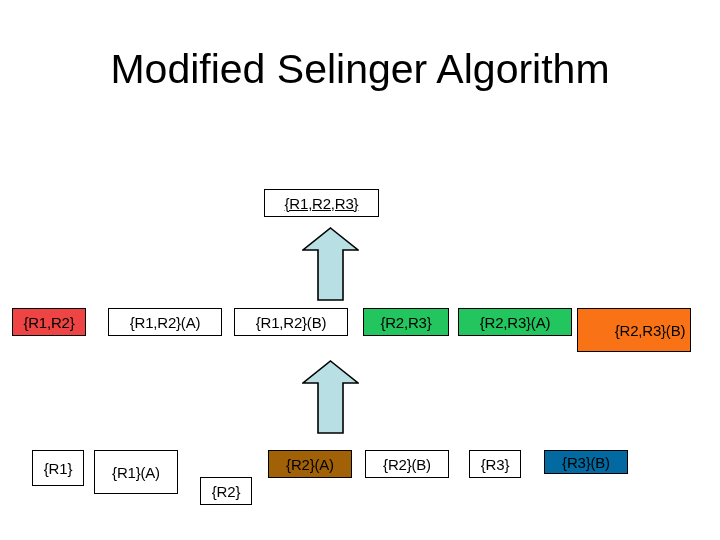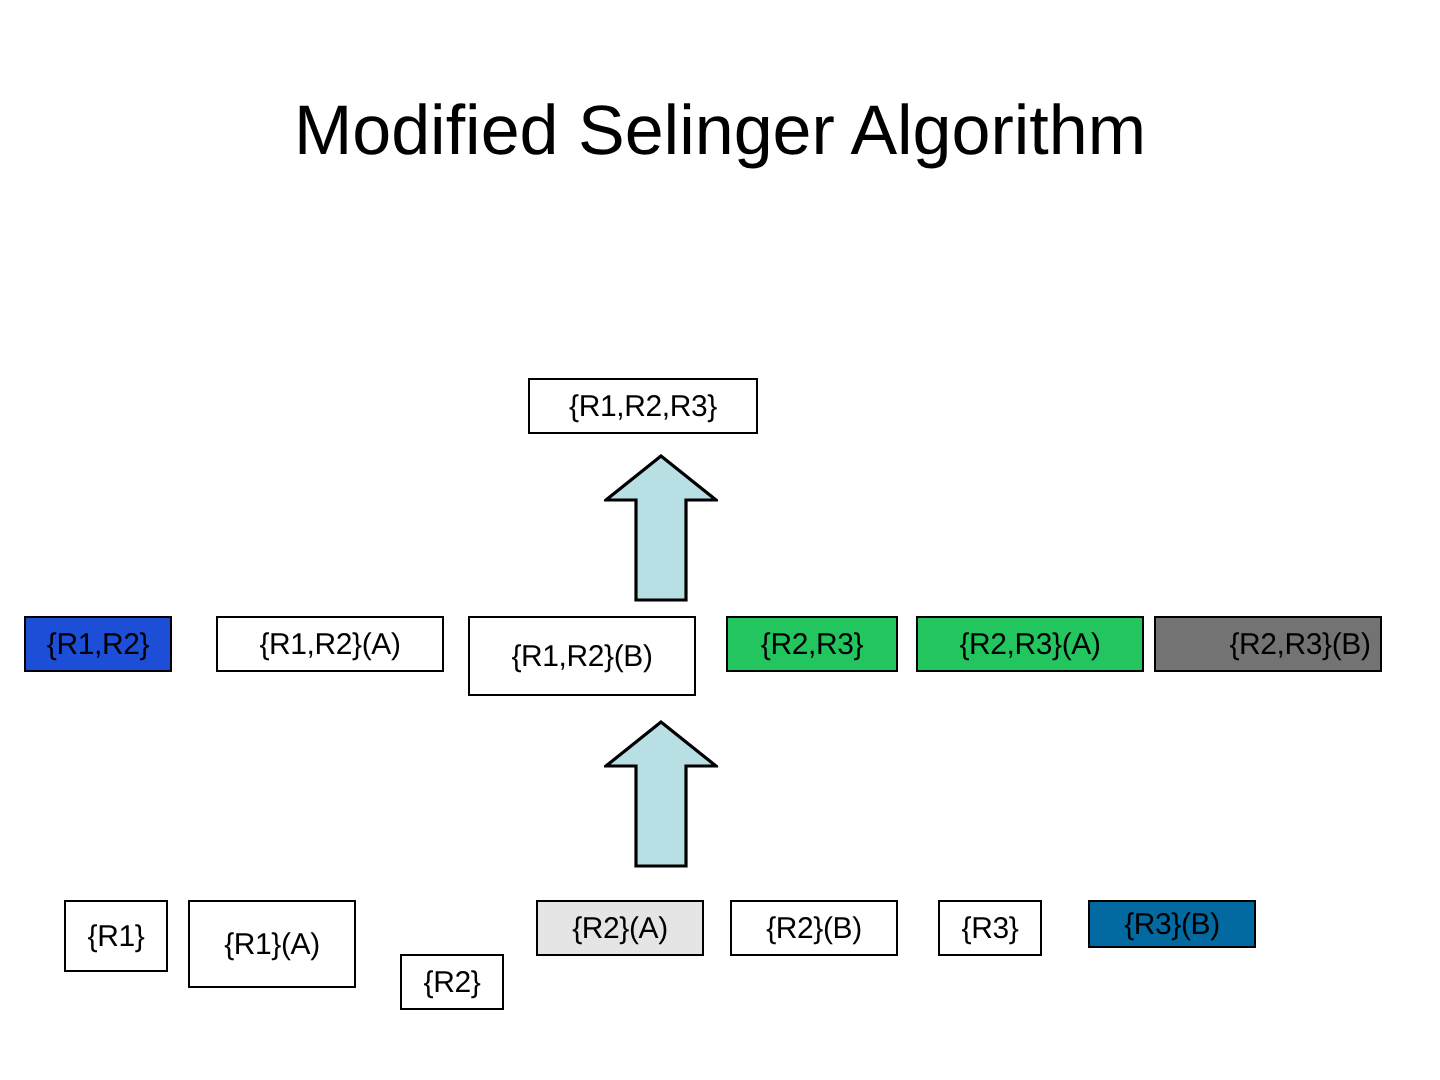--- a/index.html
+++ b/index.html
@@ -31,7 +31,7 @@
     top: 46px;
     width: 720px;
     text-align: center;
-    font-size: 35px;
+    font-size: 41px;
     font-weight: 400;
     letter-spacing: 0px;
     color: #000000;

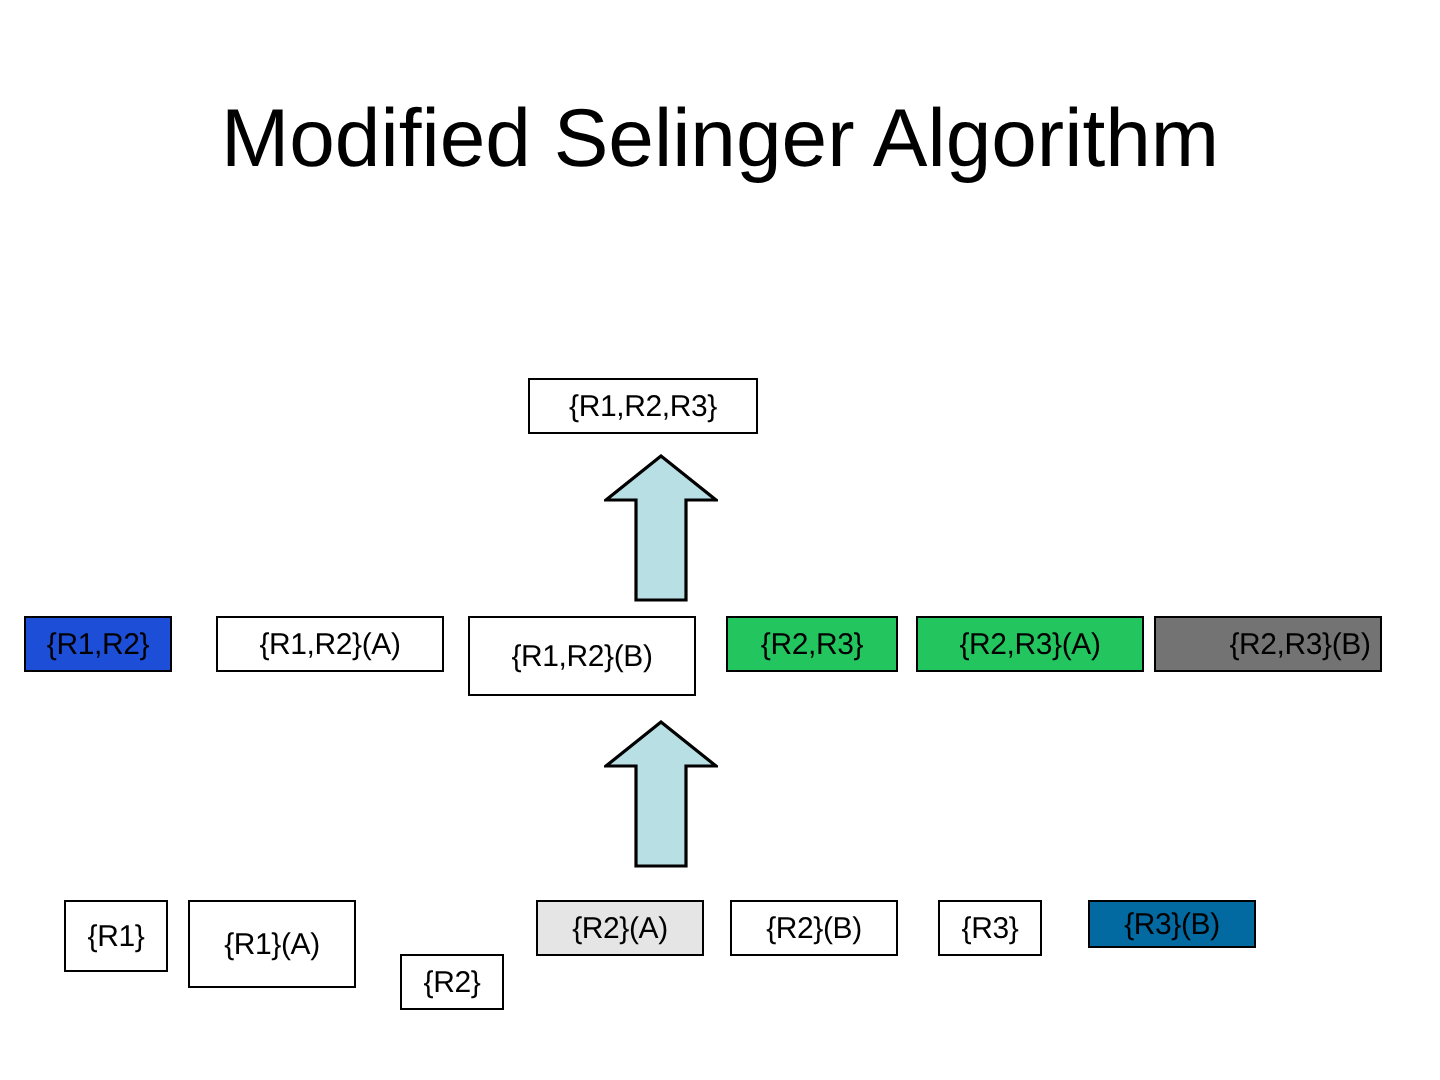--- a/index.html
+++ b/index.html
@@ -68,7 +68,7 @@
   <div class="slide-title">Modified Selinger Algorithm</div>
 
   <div>
-    <div class="node-box" style="left: 264px; top: 189px; width: 115px; height: 28px; border-color: rgb(0, 0, 0); background: rgb(255, 255, 255);">{R1,R2,R3}</div>
+    <div class="node-box" style="left: 264px; top: 189px; width: 115px; height: 28px; border-color: rgb(0, 0, 0); background: rgb(255, 255, 255); text-decoration: underline;">{R1,R2,R3}</div>
   </div>
 
   <div class="arrow" style="left: 302px; top: 227px; width: 57px; height: 74px;">

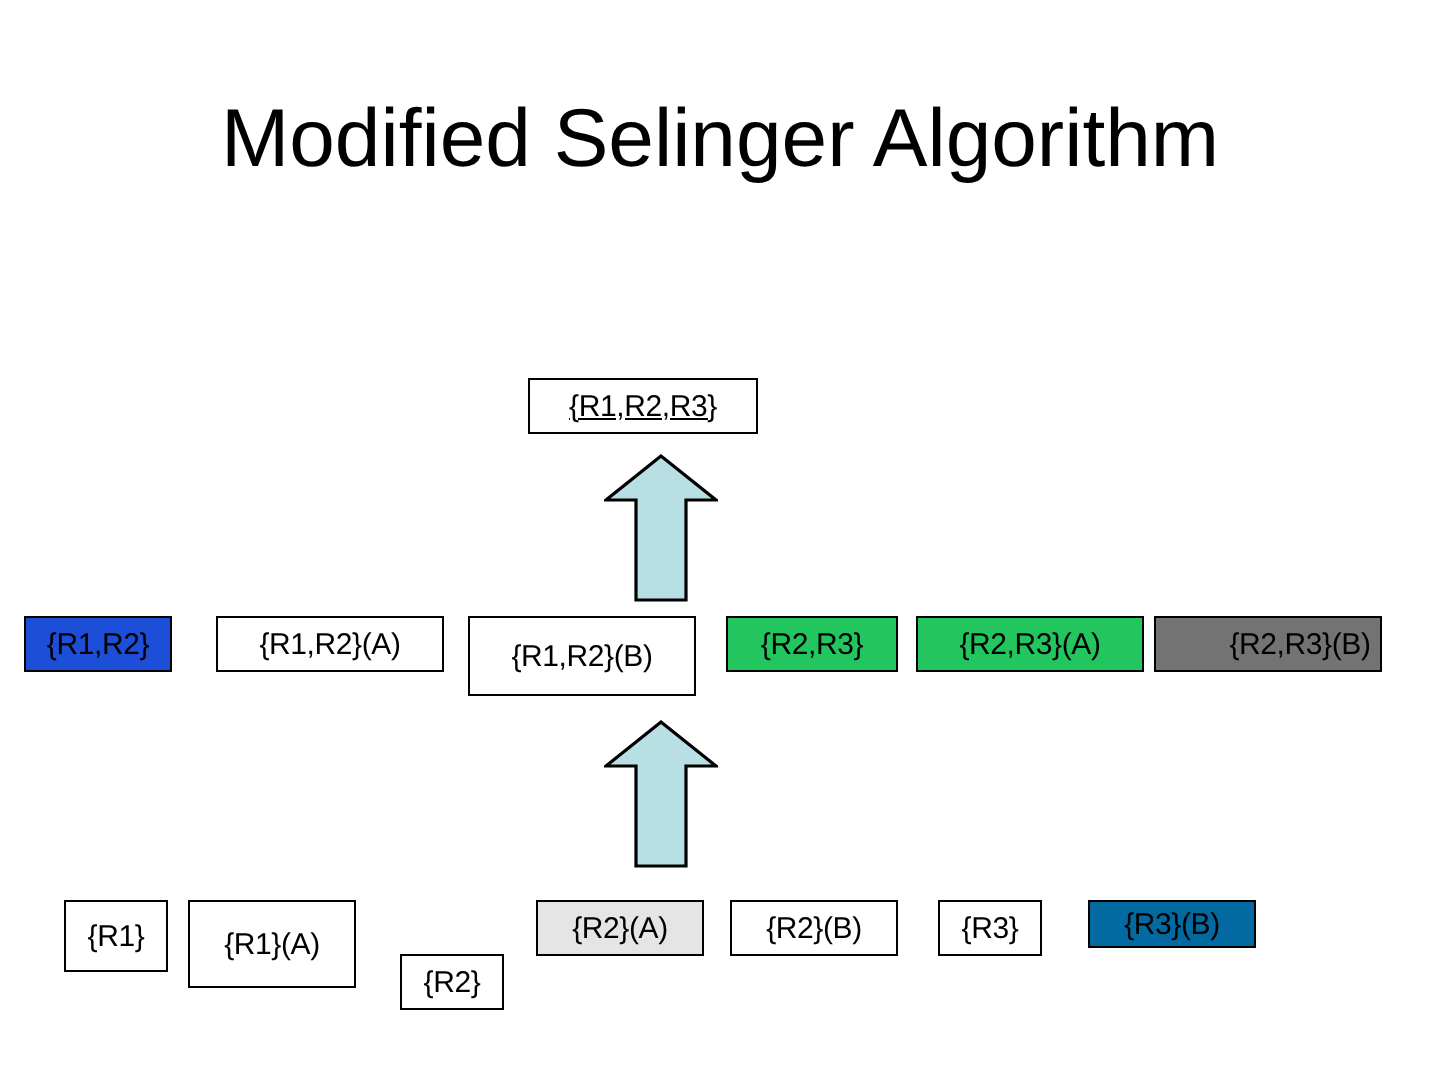--- a/index.html
+++ b/index.html
@@ -78,7 +78,7 @@
   </div>
 
   <div>
-    <div class="node-box" style="left: 12px; top: 308px; width: 74px; height: 28px; border-color: rgb(0, 0, 0); background: #1d4ed8;">{R1,R2}</div>
+    <div class="node-box" style="left: 12px; top: 308px; width: 74px; height: 28px; border-color: rgb(0, 0, 0); background: #ef4444;">{R1,R2}</div>
     <div class="node-box" style="left: 108px; top: 308px; width: 114px; height: 28px; border-color: rgb(0, 0, 0); background: rgb(255, 255, 255);">{R1,R2}(A)</div>
     <div class="node-box" style="left: 234px; top: 308px; width: 114px; height: 40px; border-color: rgb(0, 0, 0); background: rgb(255, 255, 255);">{R1,R2}(B)</div>
     <div class="node-box" style="left: 363px; top: 308px; width: 86px; height: 28px; border-color: rgb(0, 0, 0); background: #22c55e;">{R2,R3}</div>

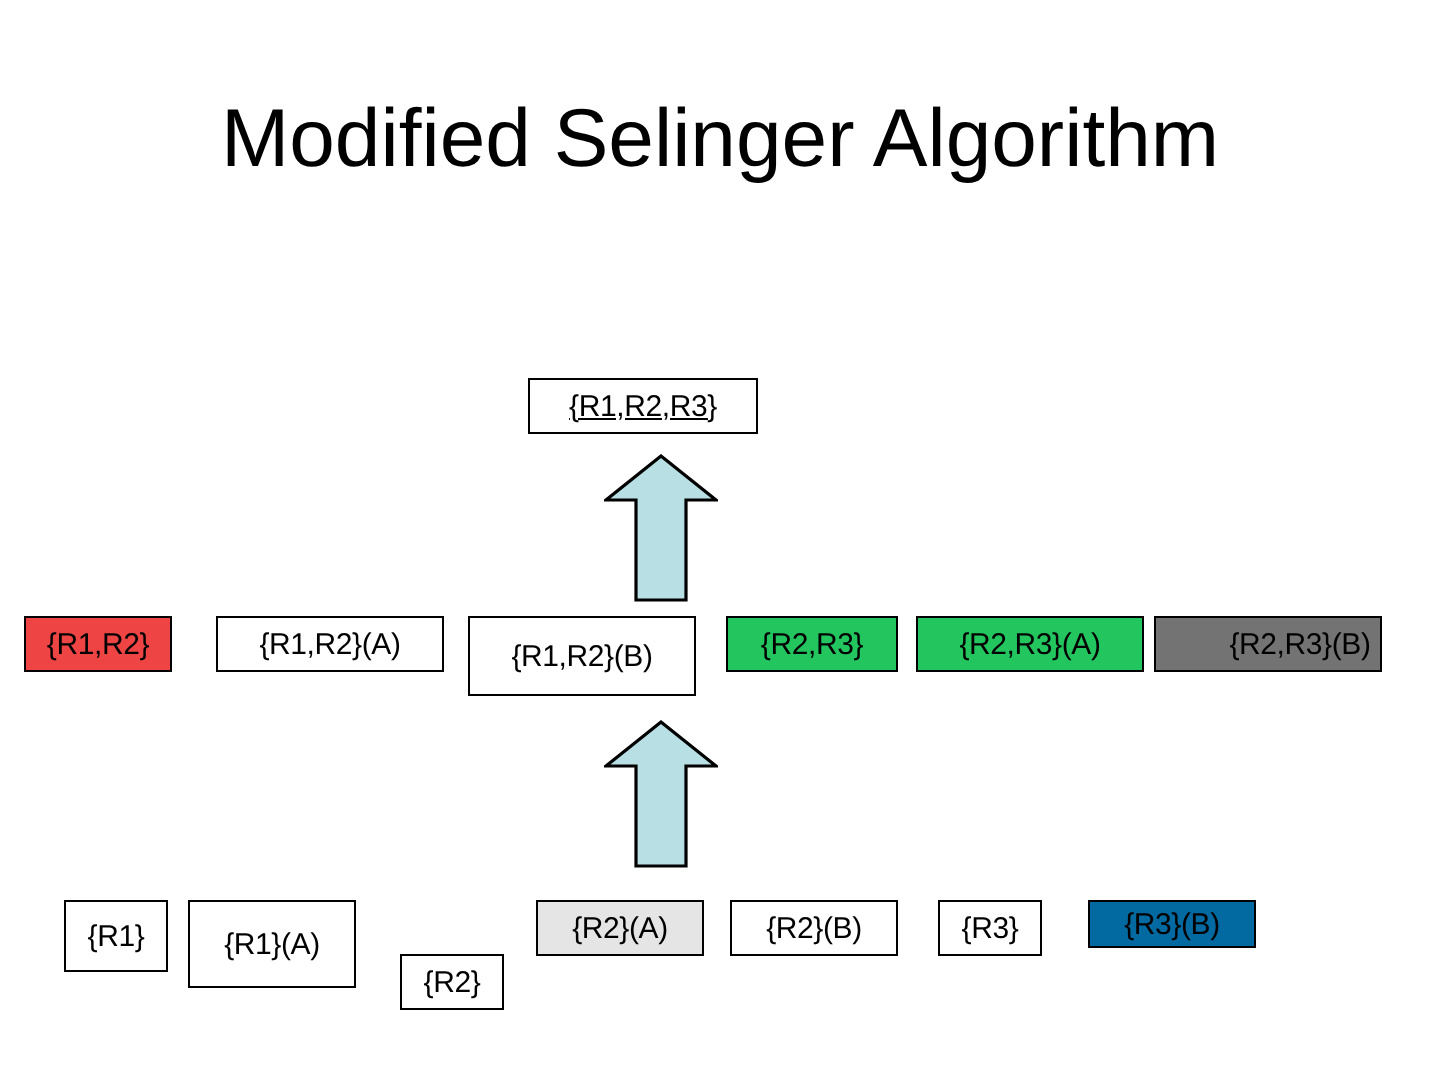--- a/index.html
+++ b/index.html
@@ -80,7 +80,7 @@
   <div>
     <div class="node-box" style="left: 12px; top: 308px; width: 74px; height: 28px; border-color: rgb(0, 0, 0); background: #ef4444;">{R1,R2}</div>
     <div class="node-box" style="left: 108px; top: 308px; width: 114px; height: 28px; border-color: rgb(0, 0, 0); background: rgb(255, 255, 255);">{R1,R2}(A)</div>
-    <div class="node-box" style="left: 234px; top: 308px; width: 114px; height: 40px; border-color: rgb(0, 0, 0); background: rgb(255, 255, 255);">{R1,R2}(B)</div>
+    <div class="node-box" style="left: 234px; top: 308px; width: 114px; height: 28px; border-color: rgb(0, 0, 0); background: rgb(255, 255, 255);">{R1,R2}(B)</div>
     <div class="node-box" style="left: 363px; top: 308px; width: 86px; height: 28px; border-color: rgb(0, 0, 0); background: #22c55e;">{R2,R3}</div>
     <div class="node-box" style="left: 458px; top: 308px; width: 114px; height: 28px; border-color: rgb(0, 0, 0); background: #22c55e;">{R2,R3}(A)</div>
     <div class="node-box" style="left: 577px; top: 308px; width: 114px; height: 28px; border-color: rgb(0, 0, 0); background: #737373; padding-left: 32px;">{R2,R3}(B)</div>

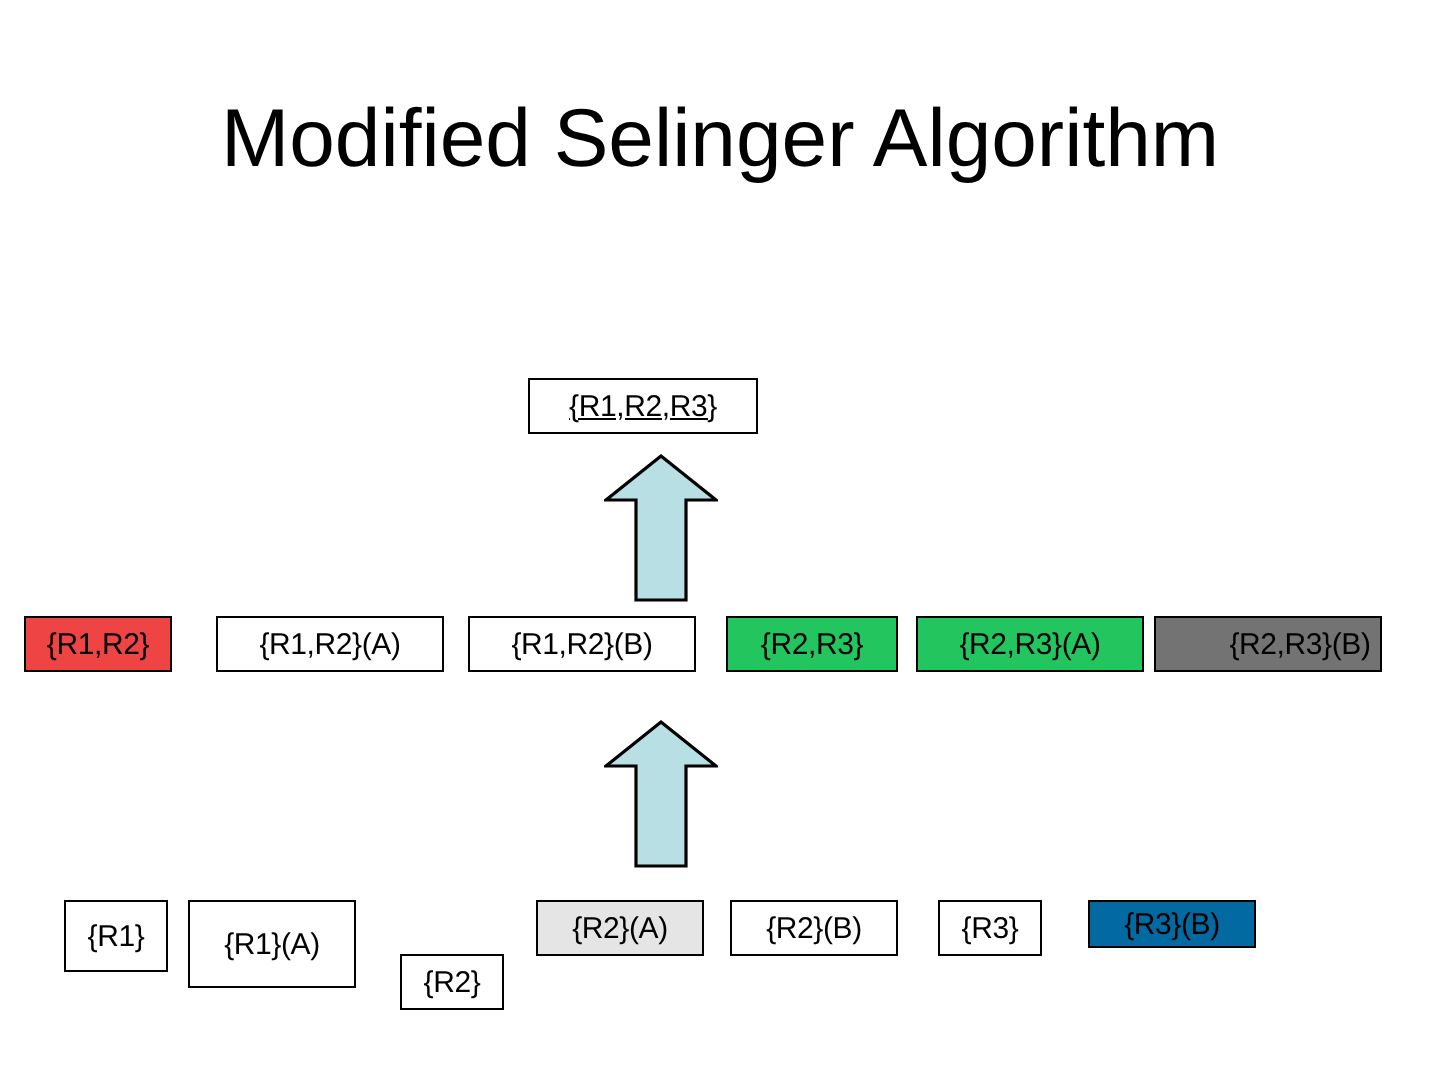--- a/index.html
+++ b/index.html
@@ -83,7 +83,7 @@
     <div class="node-box" style="left: 234px; top: 308px; width: 114px; height: 28px; border-color: rgb(0, 0, 0); background: rgb(255, 255, 255);">{R1,R2}(B)</div>
     <div class="node-box" style="left: 363px; top: 308px; width: 86px; height: 28px; border-color: rgb(0, 0, 0); background: #22c55e;">{R2,R3}</div>
     <div class="node-box" style="left: 458px; top: 308px; width: 114px; height: 28px; border-color: rgb(0, 0, 0); background: #22c55e;">{R2,R3}(A)</div>
-    <div class="node-box" style="left: 577px; top: 308px; width: 114px; height: 28px; border-color: rgb(0, 0, 0); background: #737373; padding-left: 32px;">{R2,R3}(B)</div>
+    <div class="node-box" style="left: 577px; top: 308px; width: 114px; height: 44px; border-color: rgb(0, 0, 0); background: #f97316; padding-left: 32px;">{R2,R3}(B)</div>
   </div>
 
   <div class="arrow" style="left: 302px; top: 360px; width: 57px; height: 74px;">

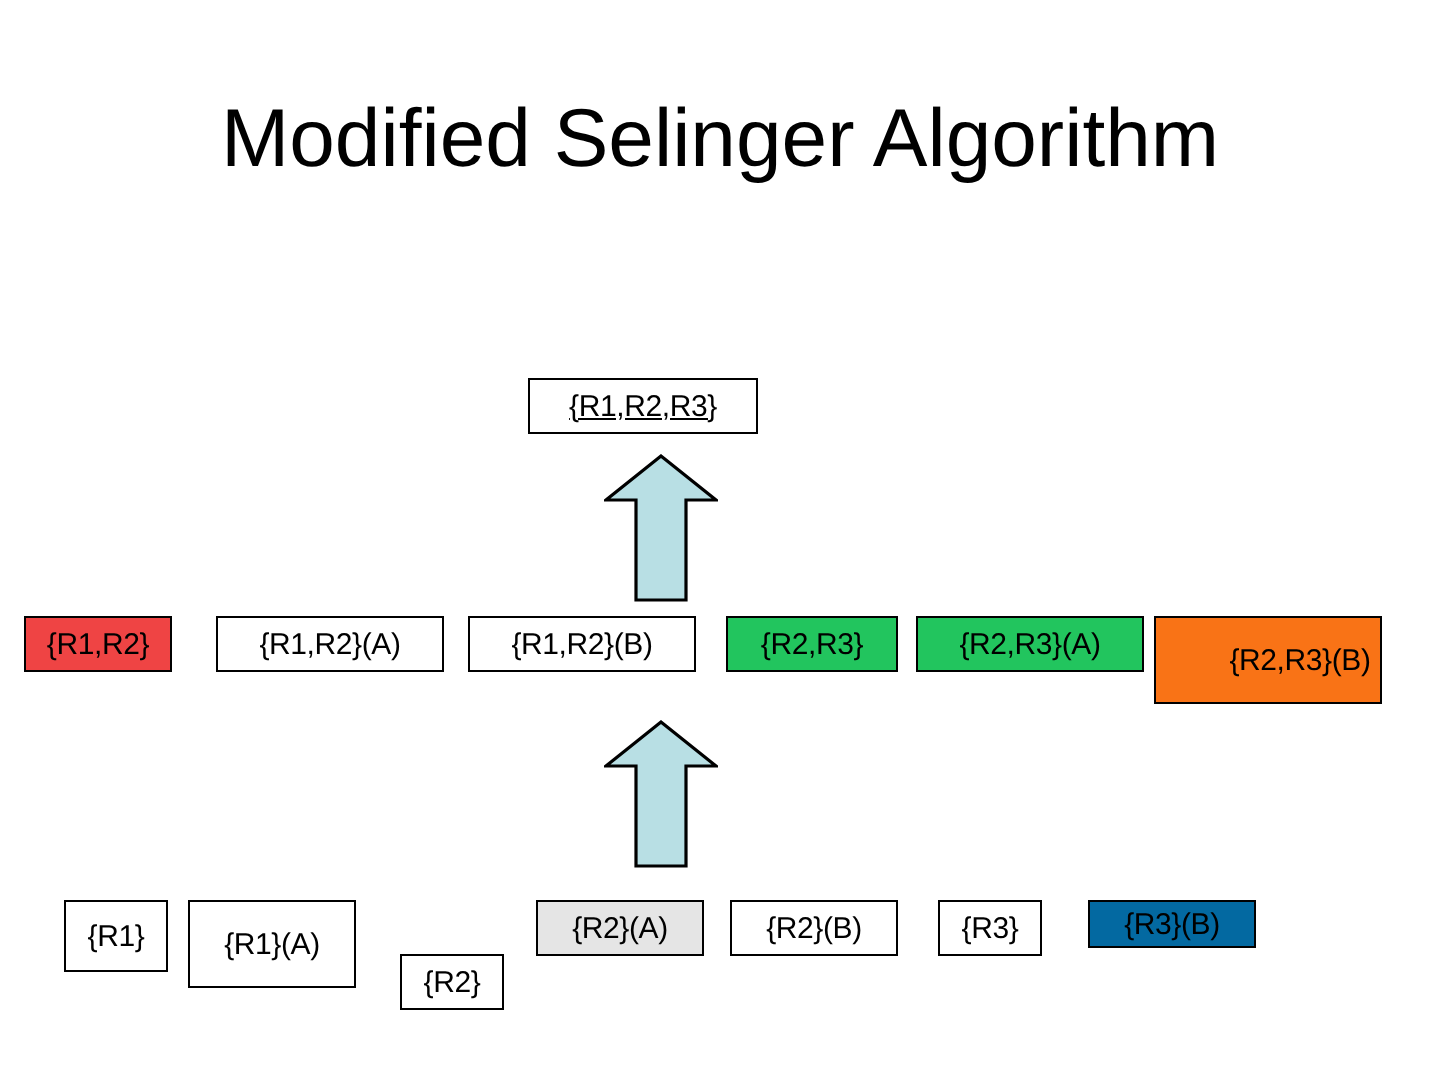--- a/index.html
+++ b/index.html
@@ -96,7 +96,7 @@
     <div class="node-box" style="left: 32px; top: 450px; width: 52px; height: 36px; border-color: rgb(0, 0, 0); background: rgb(255, 255, 255);">{R1}</div>
     <div class="node-box" style="left: 94px; top: 450px; width: 84px; height: 44px; border-color: rgb(0, 0, 0); background: rgb(255, 255, 255);">{R1}(A)</div>
     <div class="node-box" style="left: 200px; top: 450px; width: 52px; height: 28px; border-color: rgb(0, 0, 0); background: rgb(255, 255, 255); margin-top: 27px;">{R2}</div>
-    <div class="node-box" style="left: 268px; top: 450px; width: 84px; height: 28px; border-color: rgb(0, 0, 0); background: #e5e5e5;">{R2}(A)</div>
+    <div class="node-box" style="left: 268px; top: 450px; width: 84px; height: 28px; border-color: rgb(0, 0, 0); background: #a16207;">{R2}(A)</div>
     <div class="node-box" style="left: 365px; top: 450px; width: 84px; height: 28px; border-color: rgb(0, 0, 0); background: rgb(255, 255, 255);">{R2}(B)</div>
     <div class="node-box" style="left: 469px; top: 450px; width: 52px; height: 28px; border-color: rgb(0, 0, 0); background: rgb(255, 255, 255);">{R3}</div>
     <div class="node-box" style="left: 544px; top: 450px; width: 84px; height: 24px; border-color: rgb(0, 0, 0); background: #0369a1;">{R3}(B)</div>

